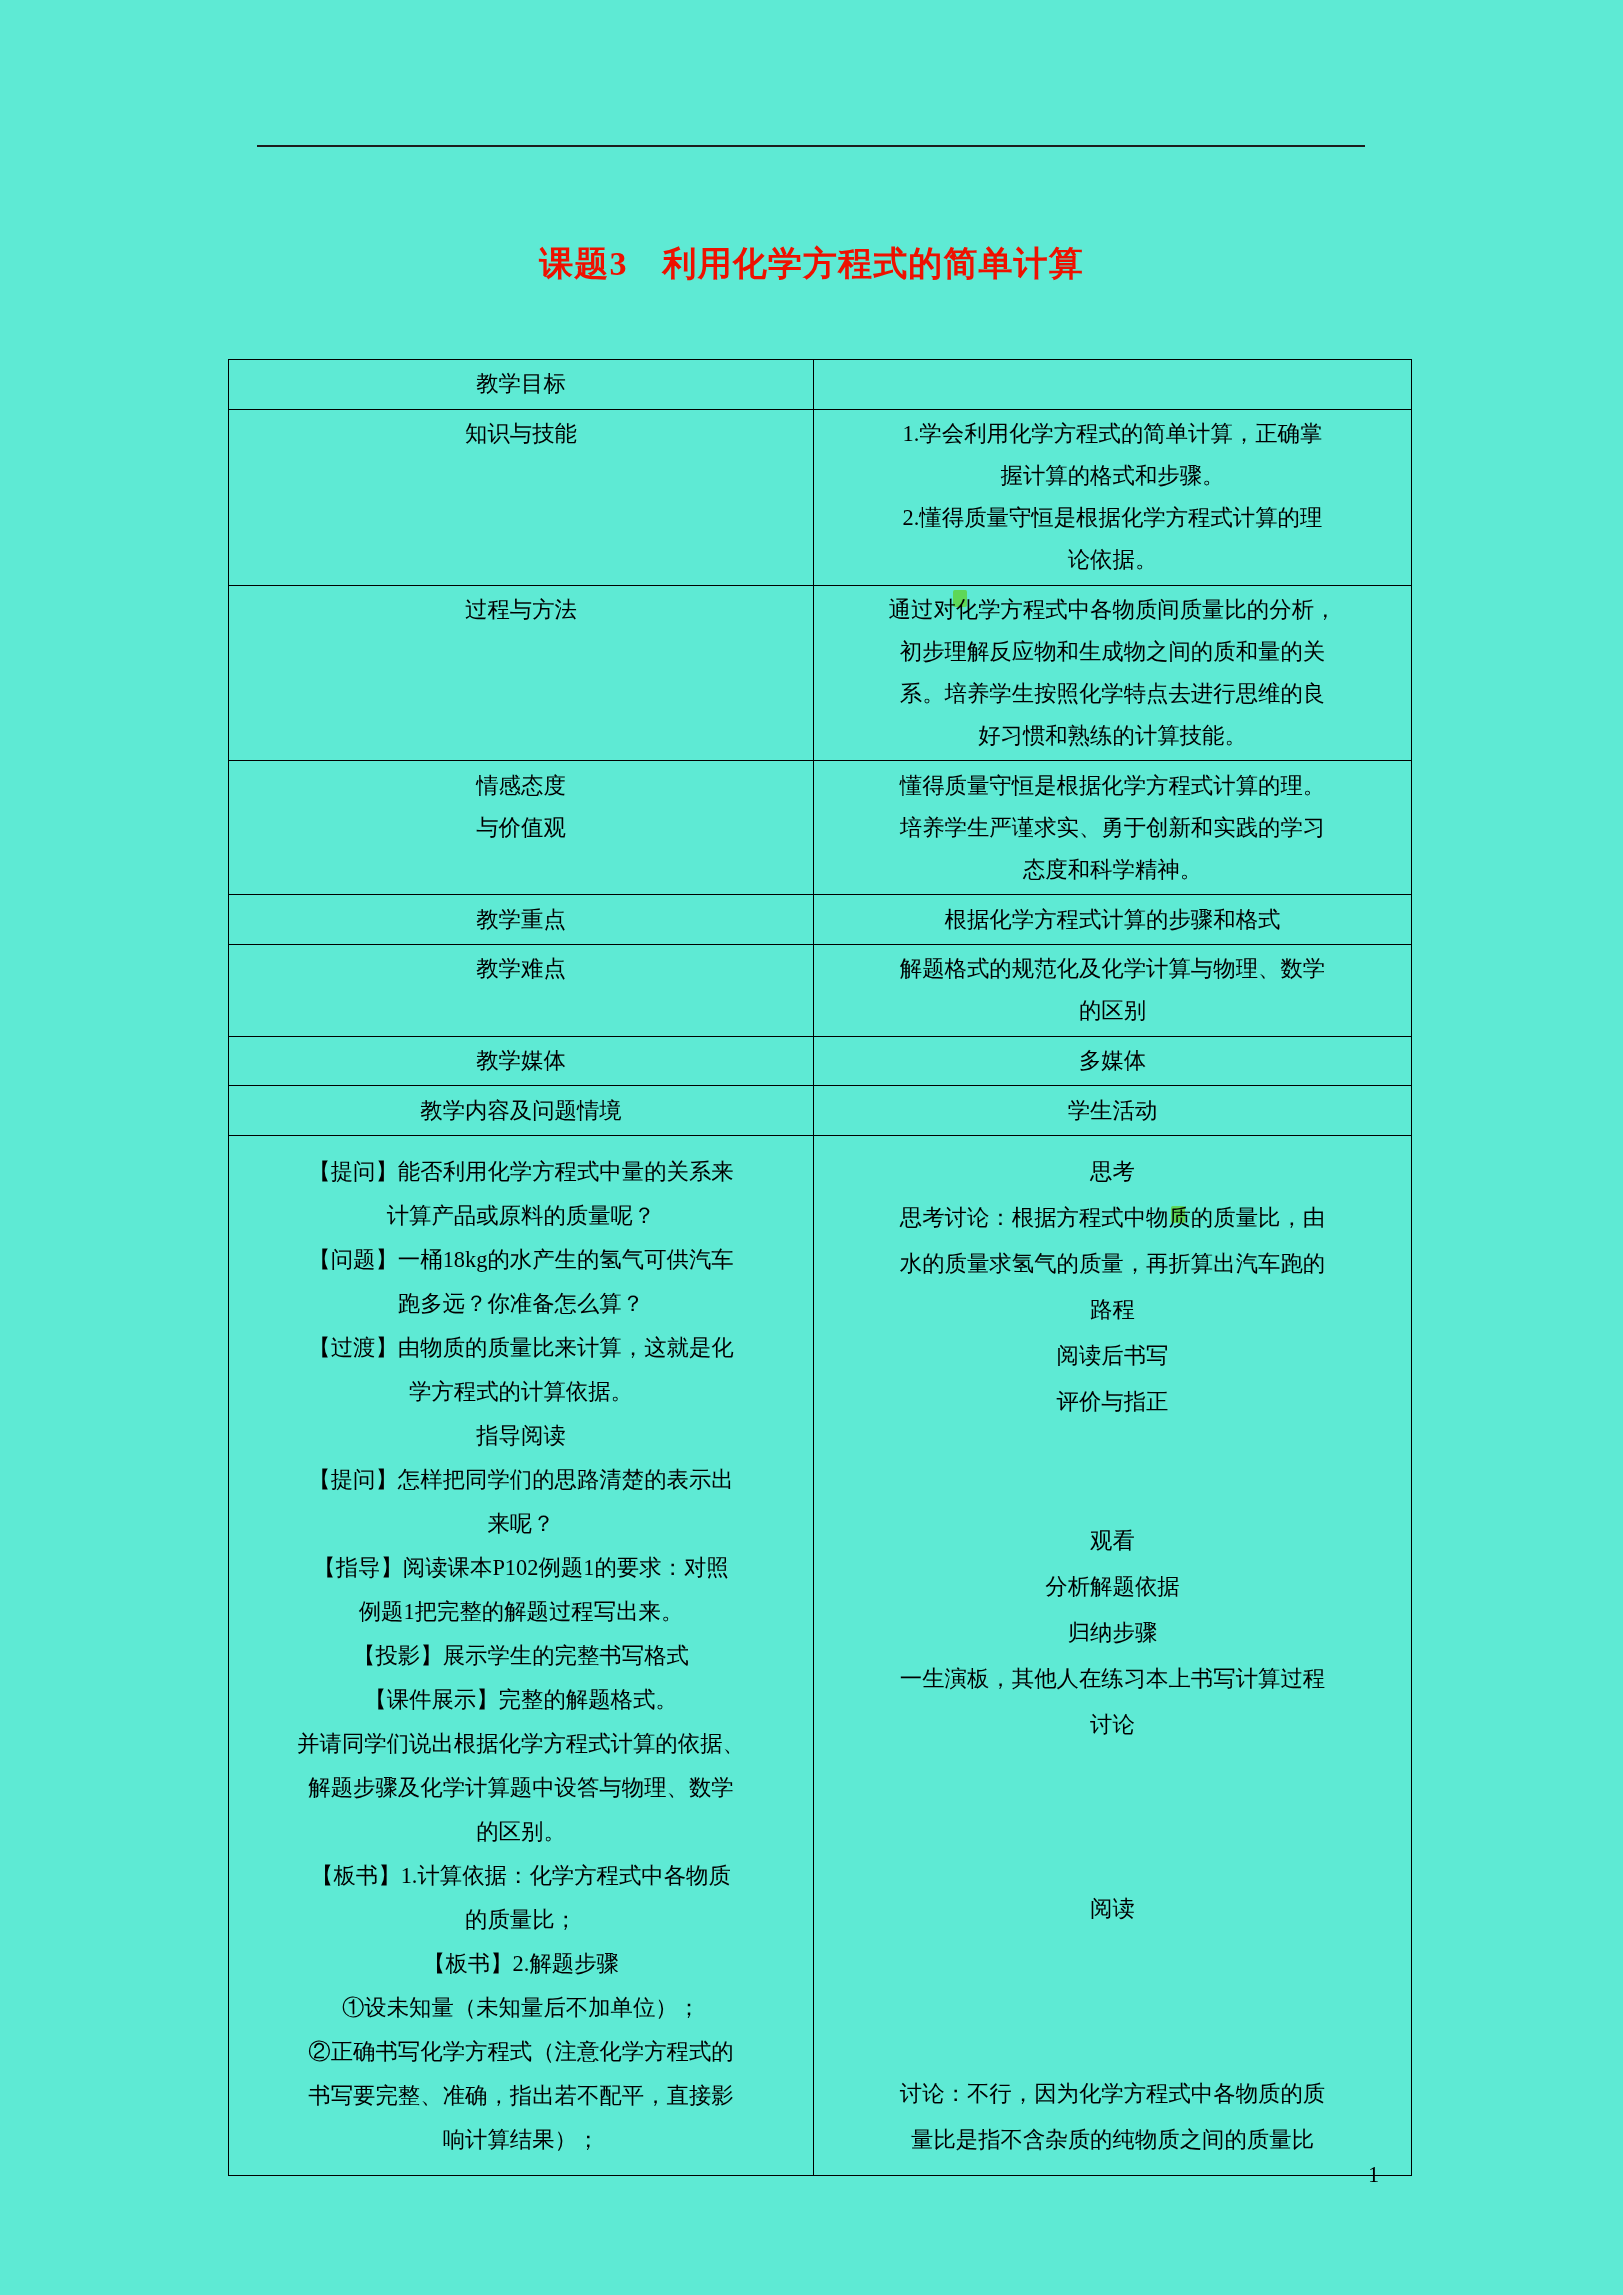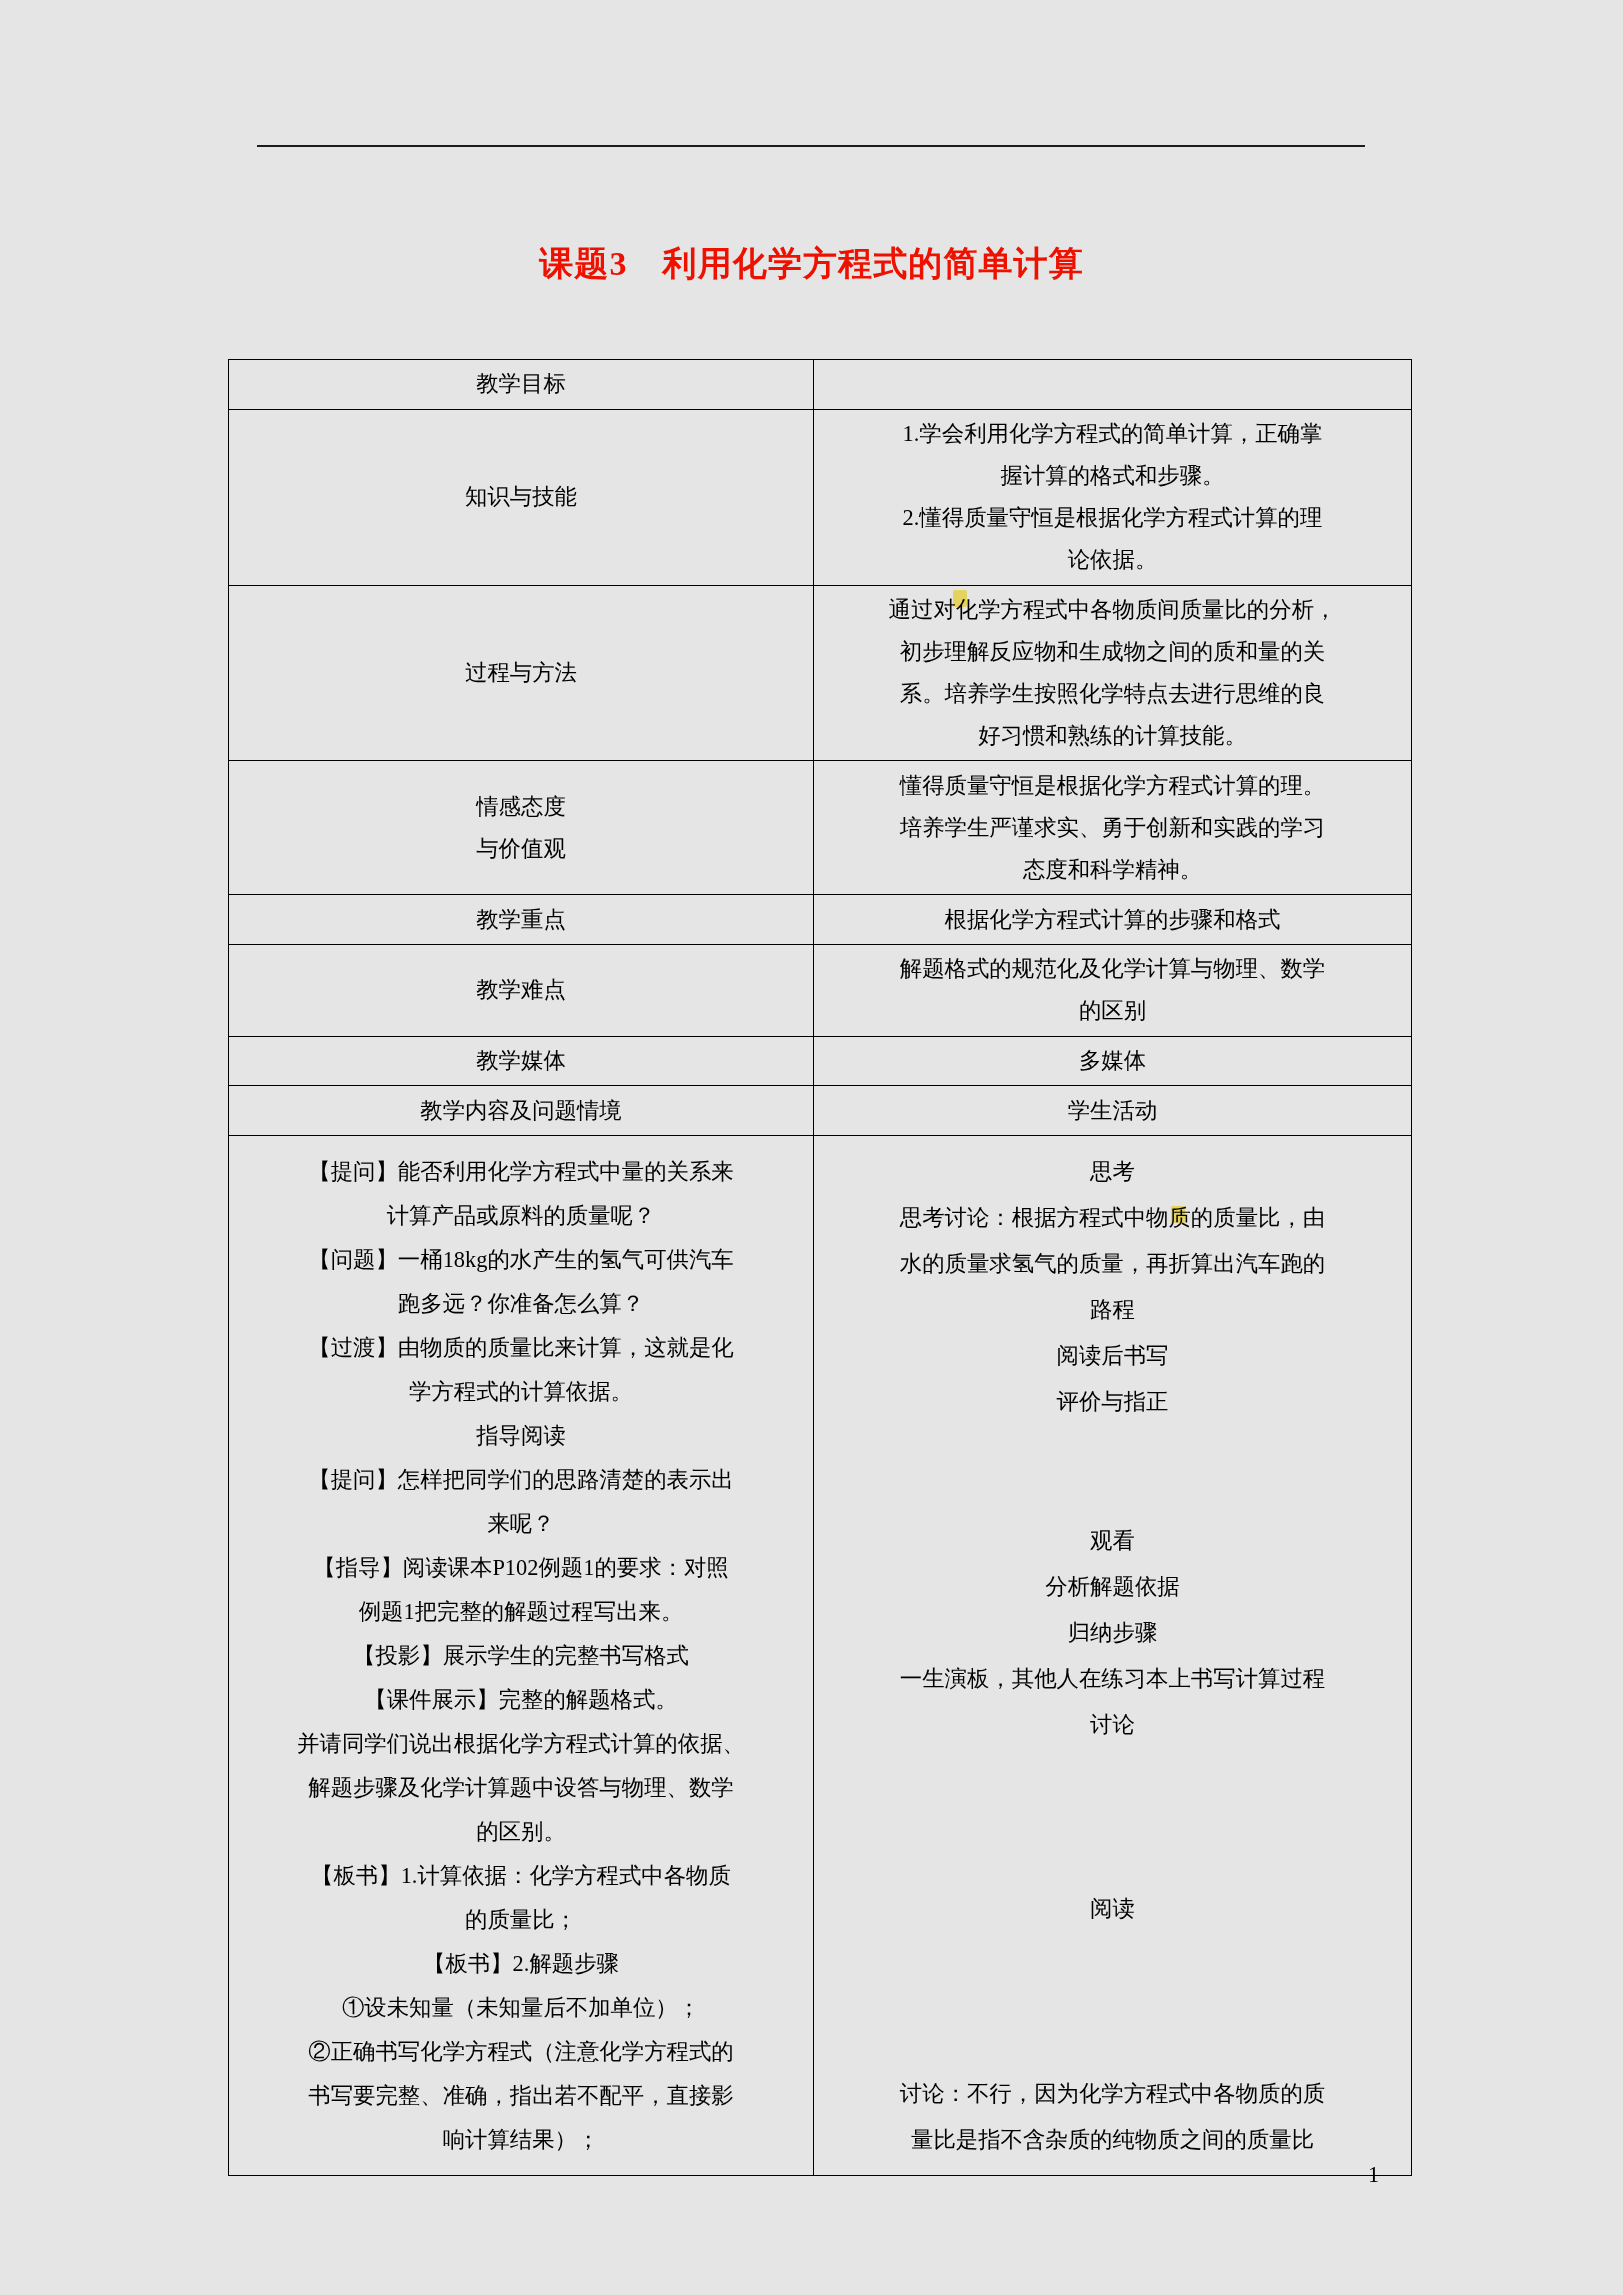--- a/index.html
+++ b/index.html
@@ -6,7 +6,7 @@
   .page{
     position:relative;
     width:1623px;height:2295px;
-    background:#e5e5e5;
+    background:#5eead4;
     font-family:"Liberation Serif","DejaVu Serif",serif;
     color:#000000;
     overflow:hidden;

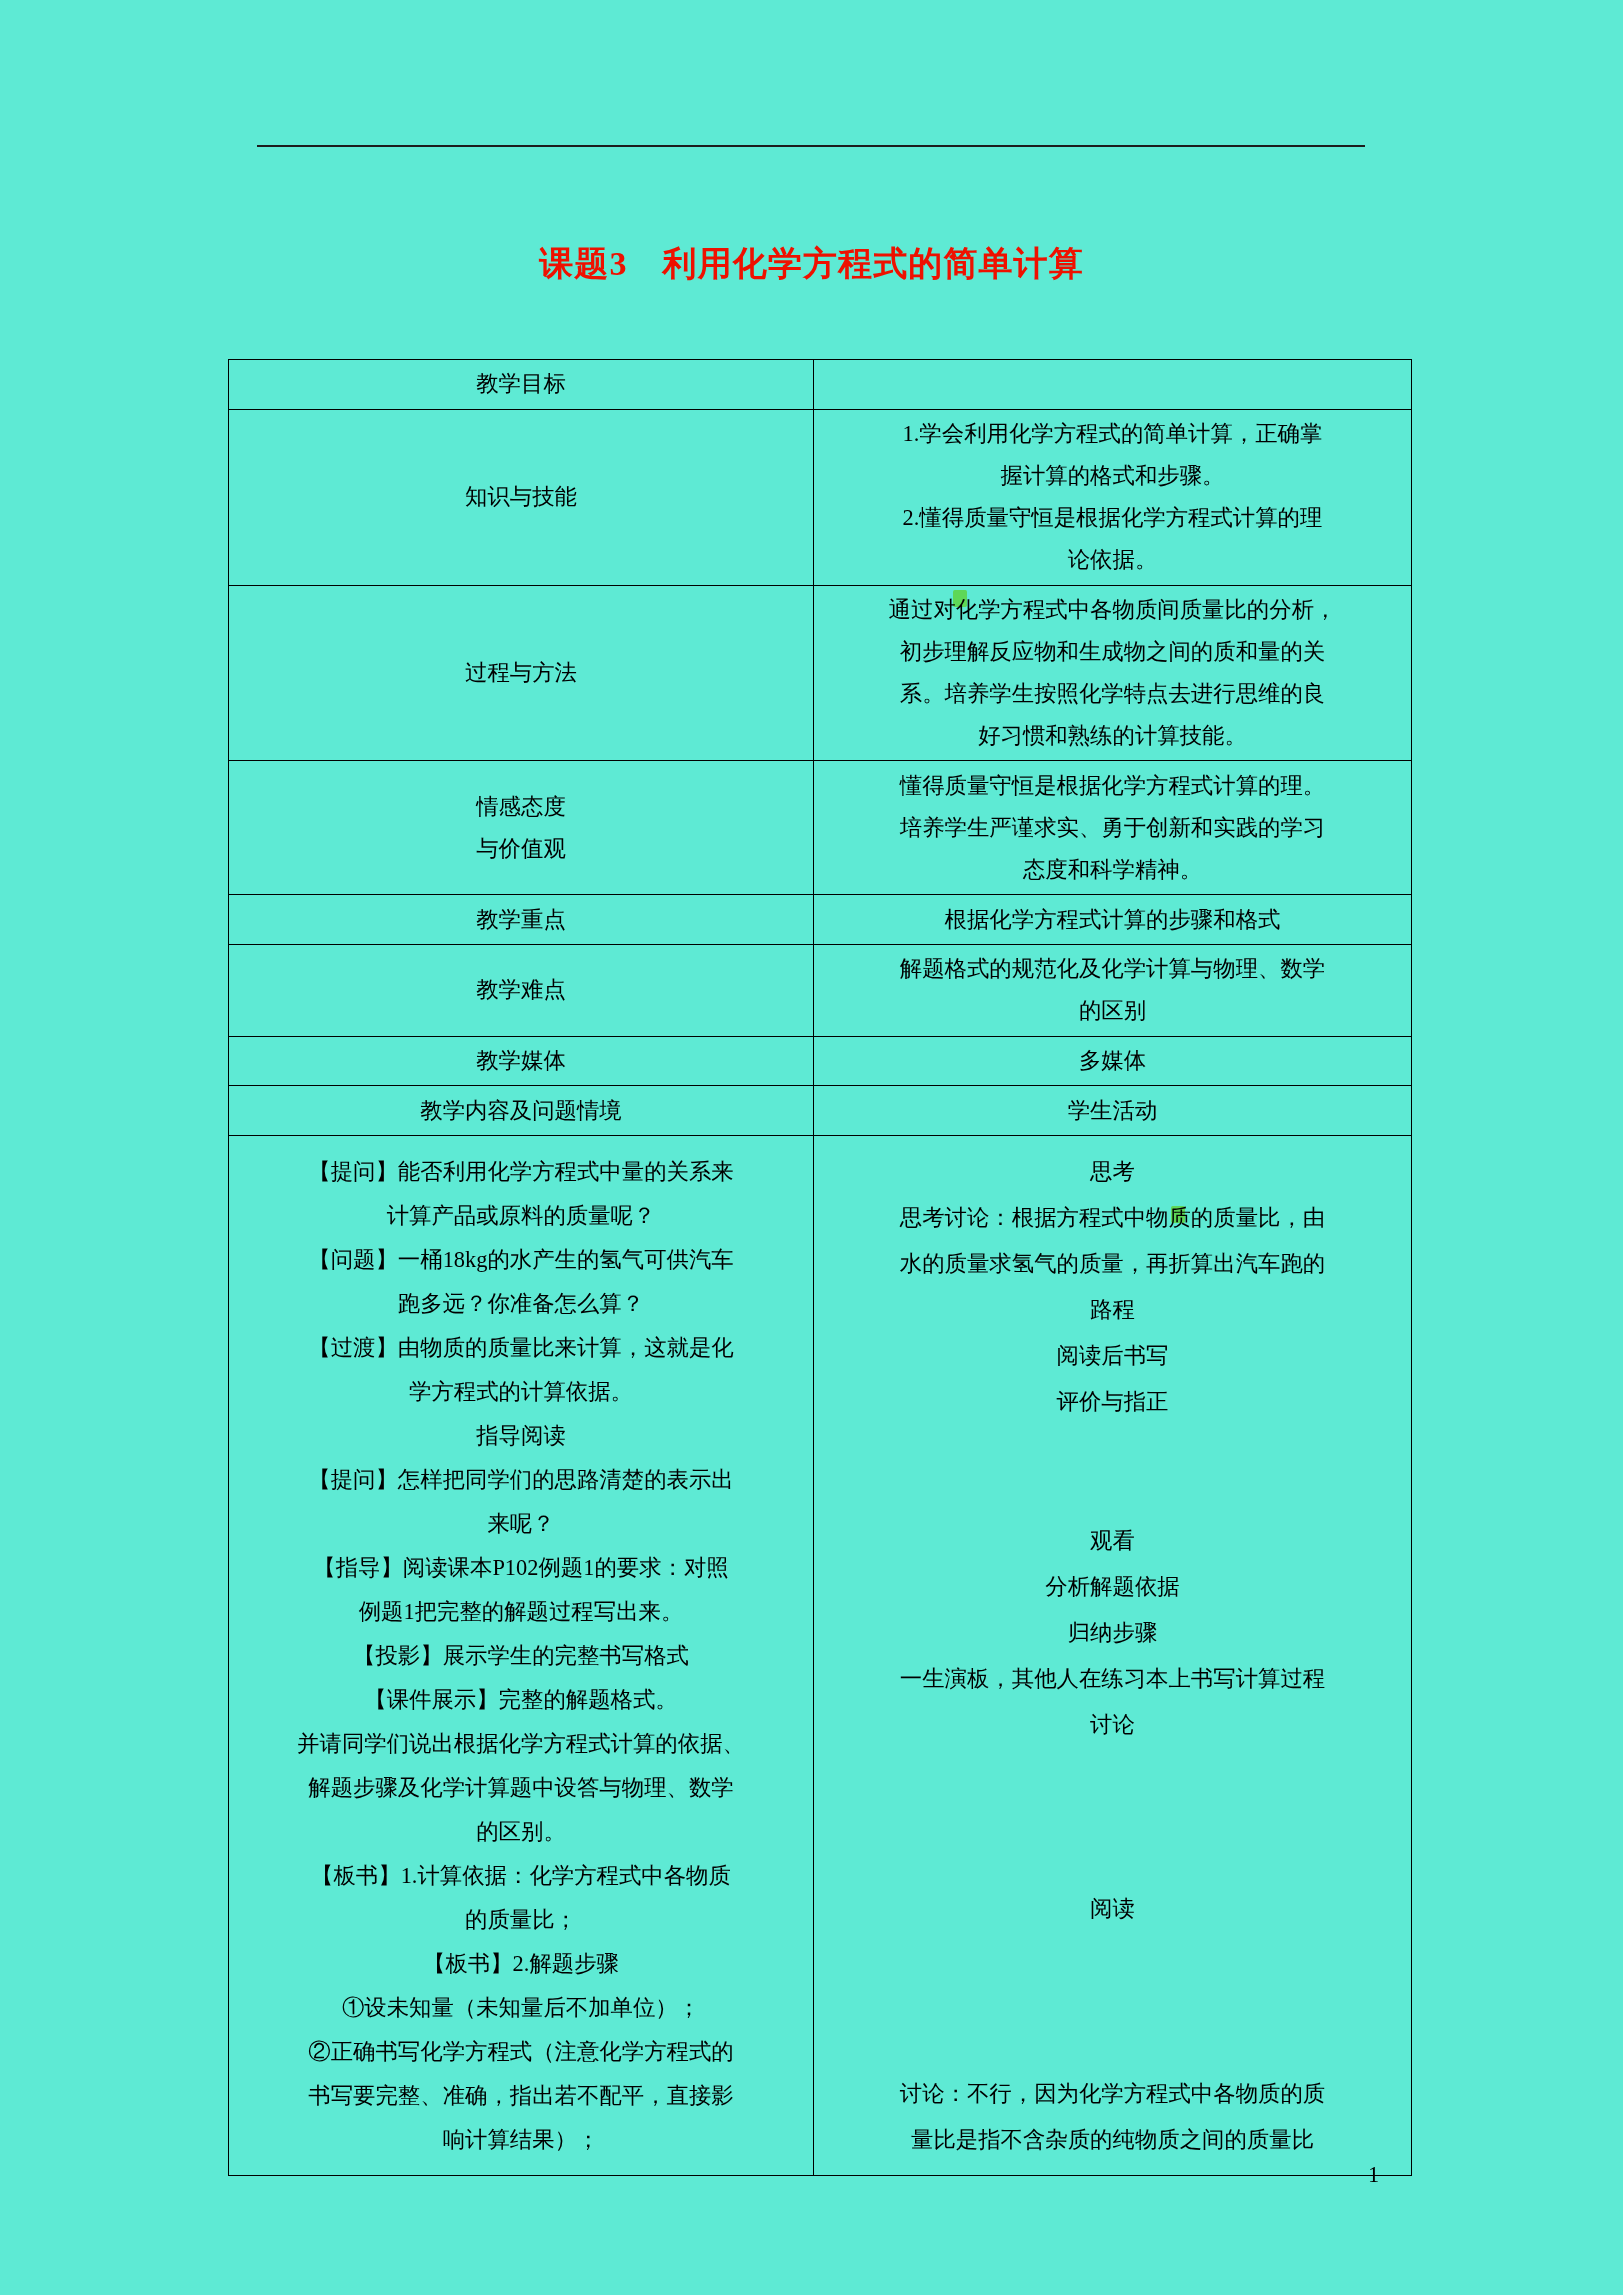--- a/index.html
+++ b/index.html
@@ -29,7 +29,7 @@
   .row{display:grid;grid-template-columns:584px 1fr;box-sizing:border-box;}
   .row + .row{border-top:1.1px solid #000;}
   .cell{
-    display:flex;flex-direction:column;justify-content:center;
+    display:flex;flex-direction:column;justify-content:flex-start;
     padding:3.4px 10px;box-sizing:border-box;
     text-align:center;font-size:22.4px;
   }

